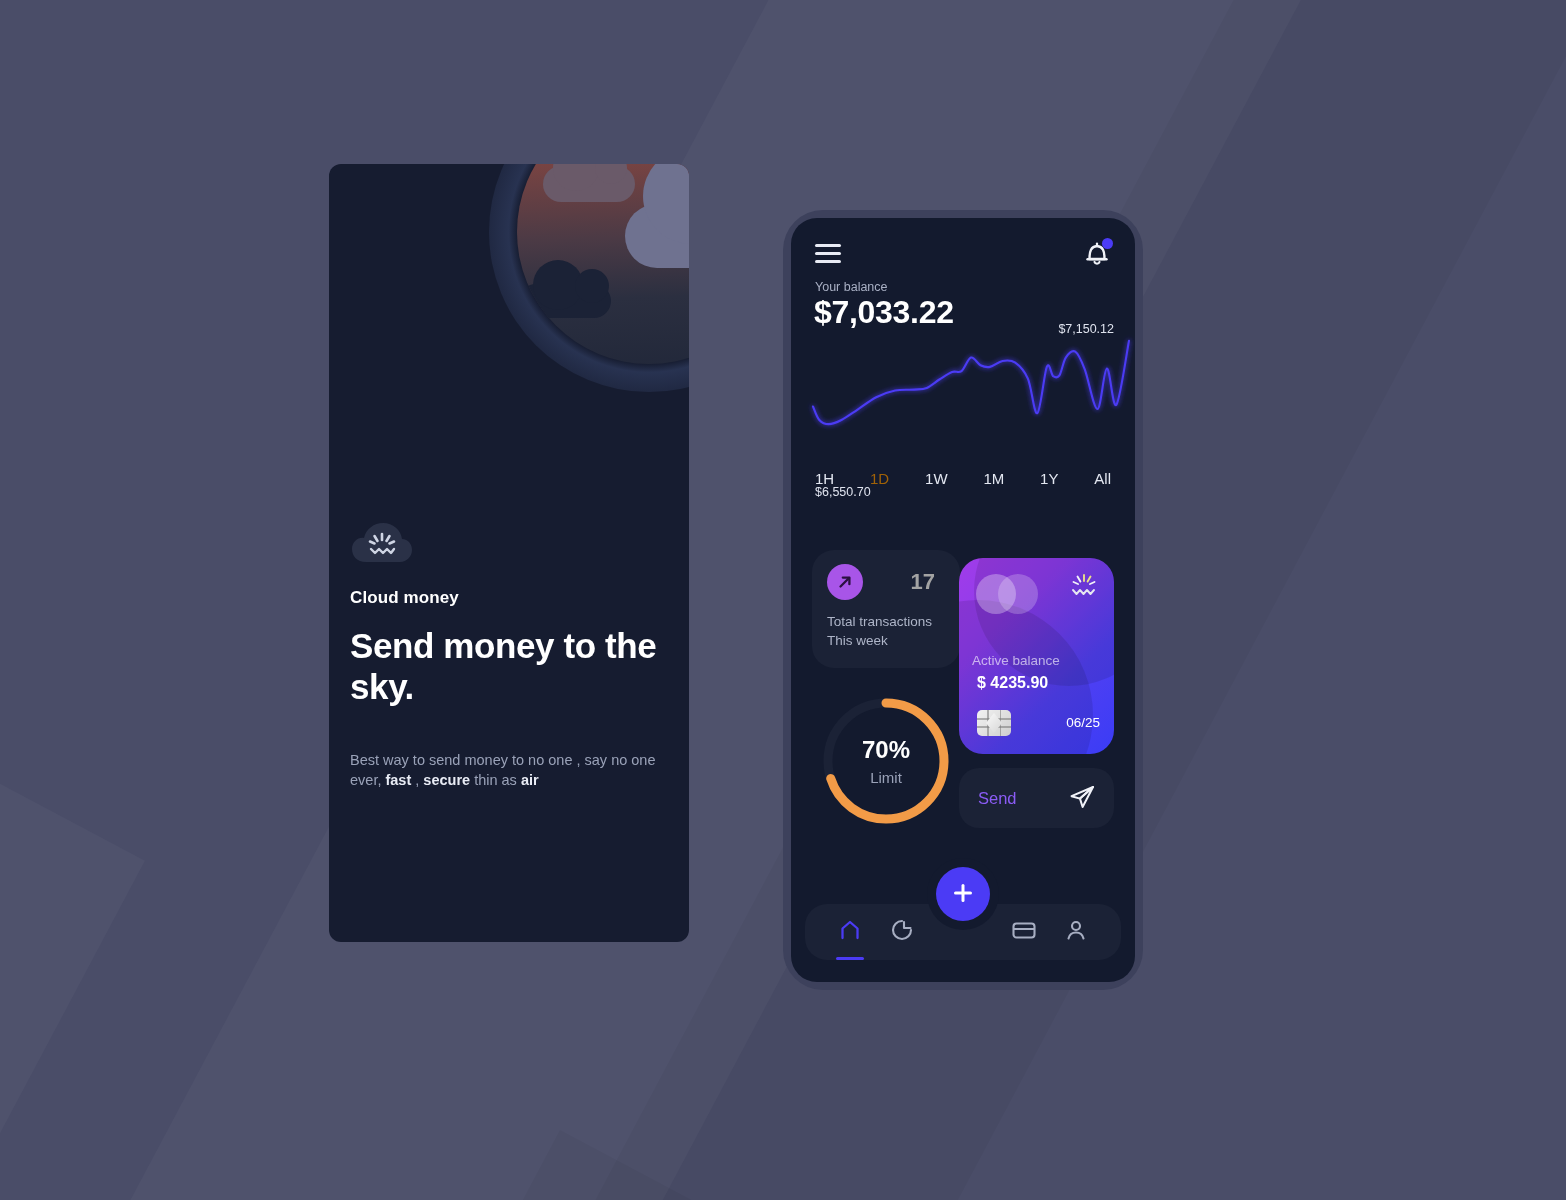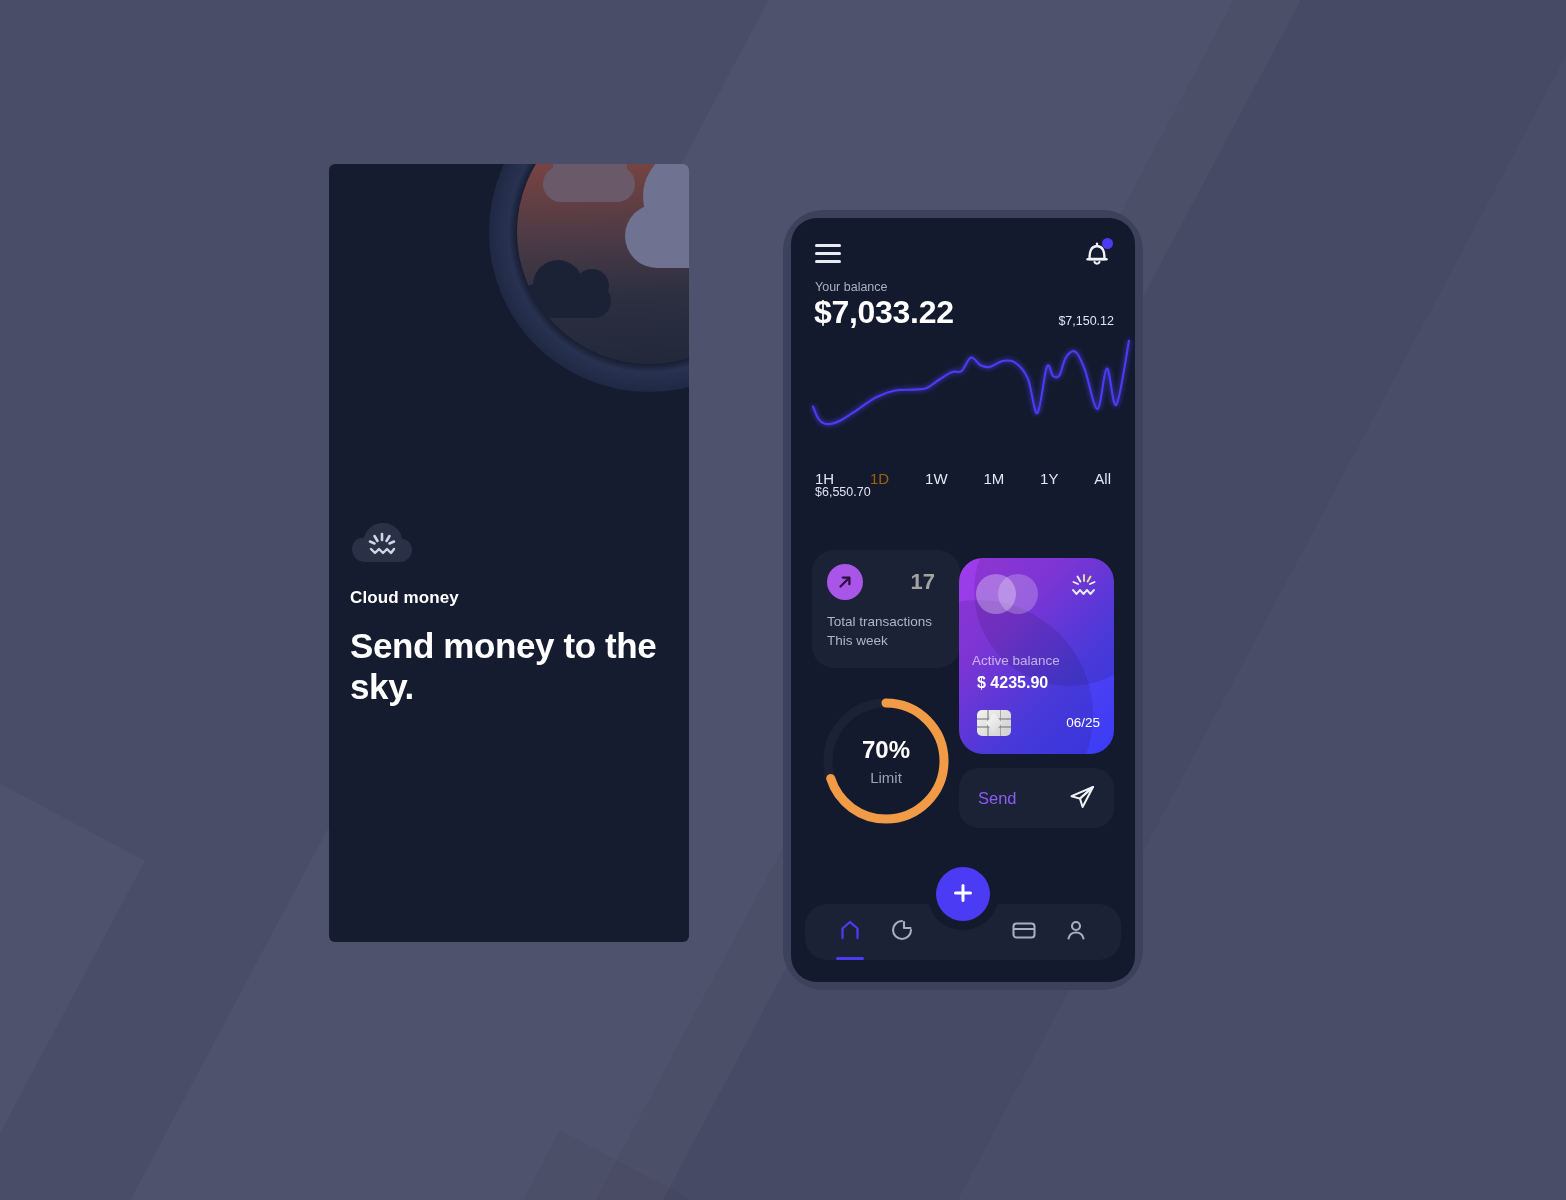--- a/index.html
+++ b/index.html
@@ -187,7 +187,7 @@
     letter-spacing: -0.3px;
   }
   .bal-high {
-    position: absolute; right: 21px; top: 96px;
+    position: absolute; right: 21px; top: 104px;
     color: #dfe3ee; font-size: 12.5px;
   }
   .bal-low {

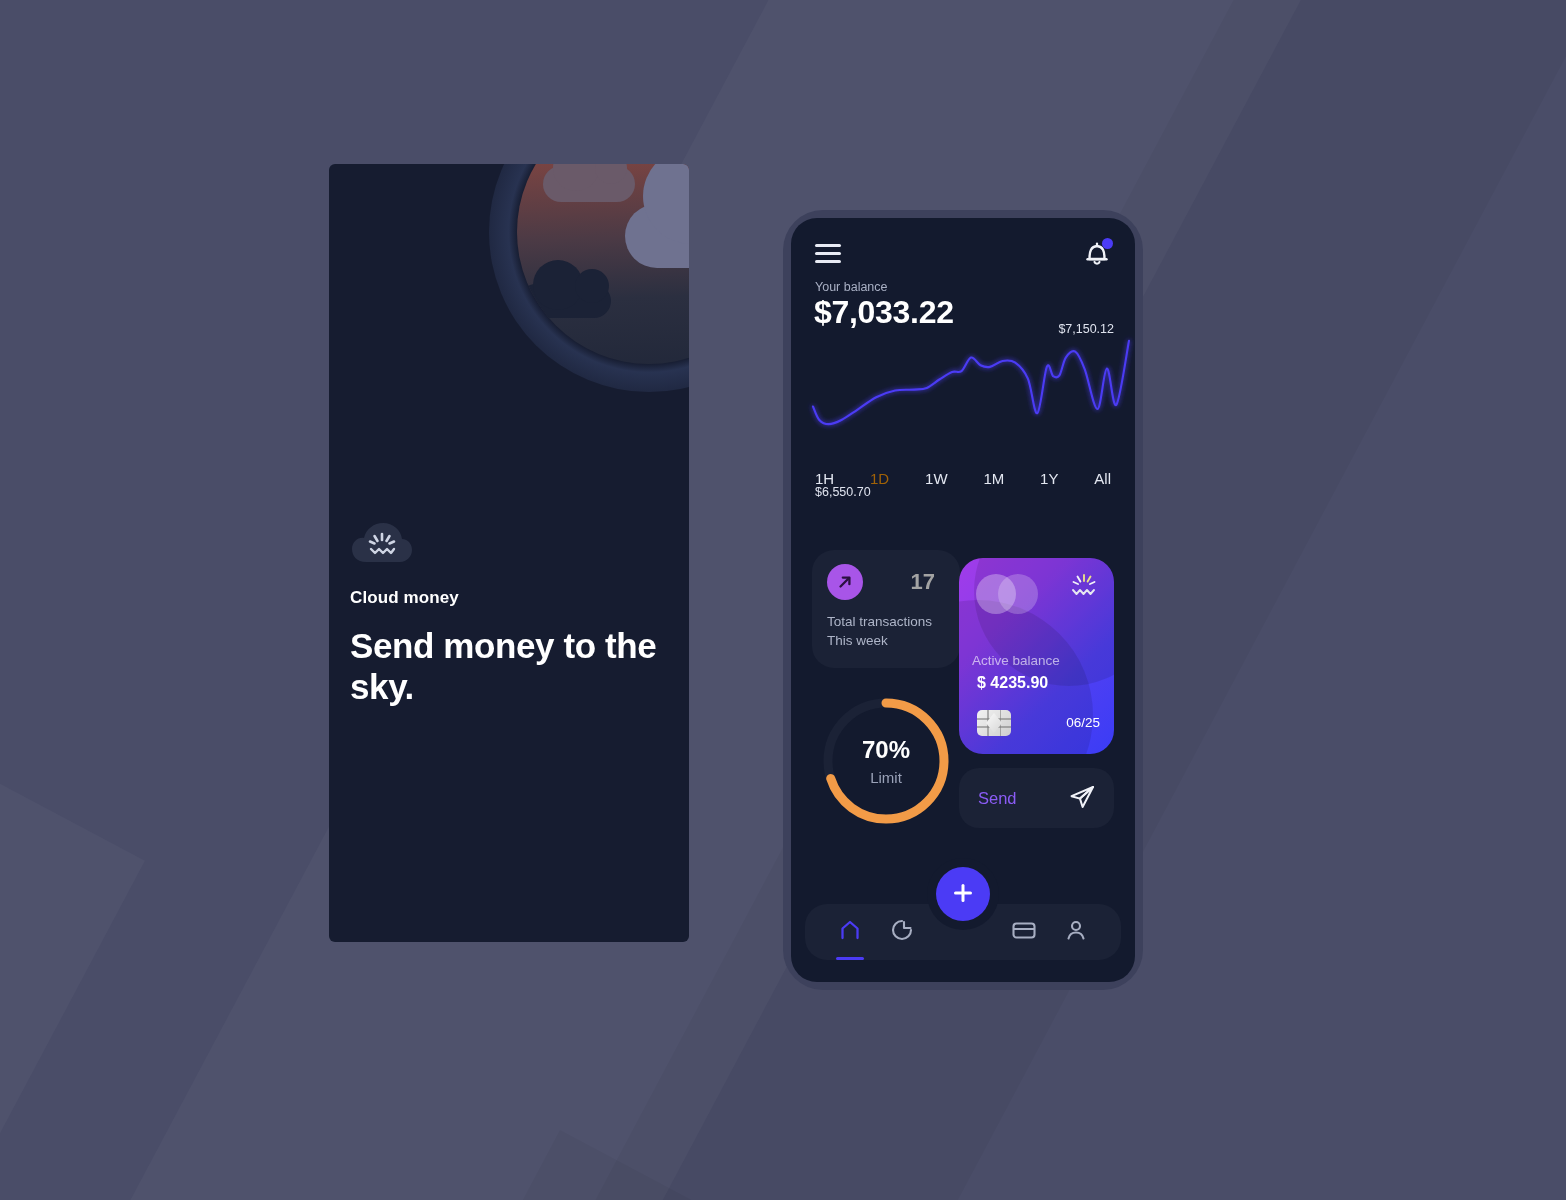--- a/index.html
+++ b/index.html
@@ -37,7 +37,7 @@
     left: 329px; top: 164px;
     width: 360px; height: 778px;
     background: #161c30;
-    border-radius: 6px;
+    border-radius: 12px;
     overflow: hidden;
   }
 

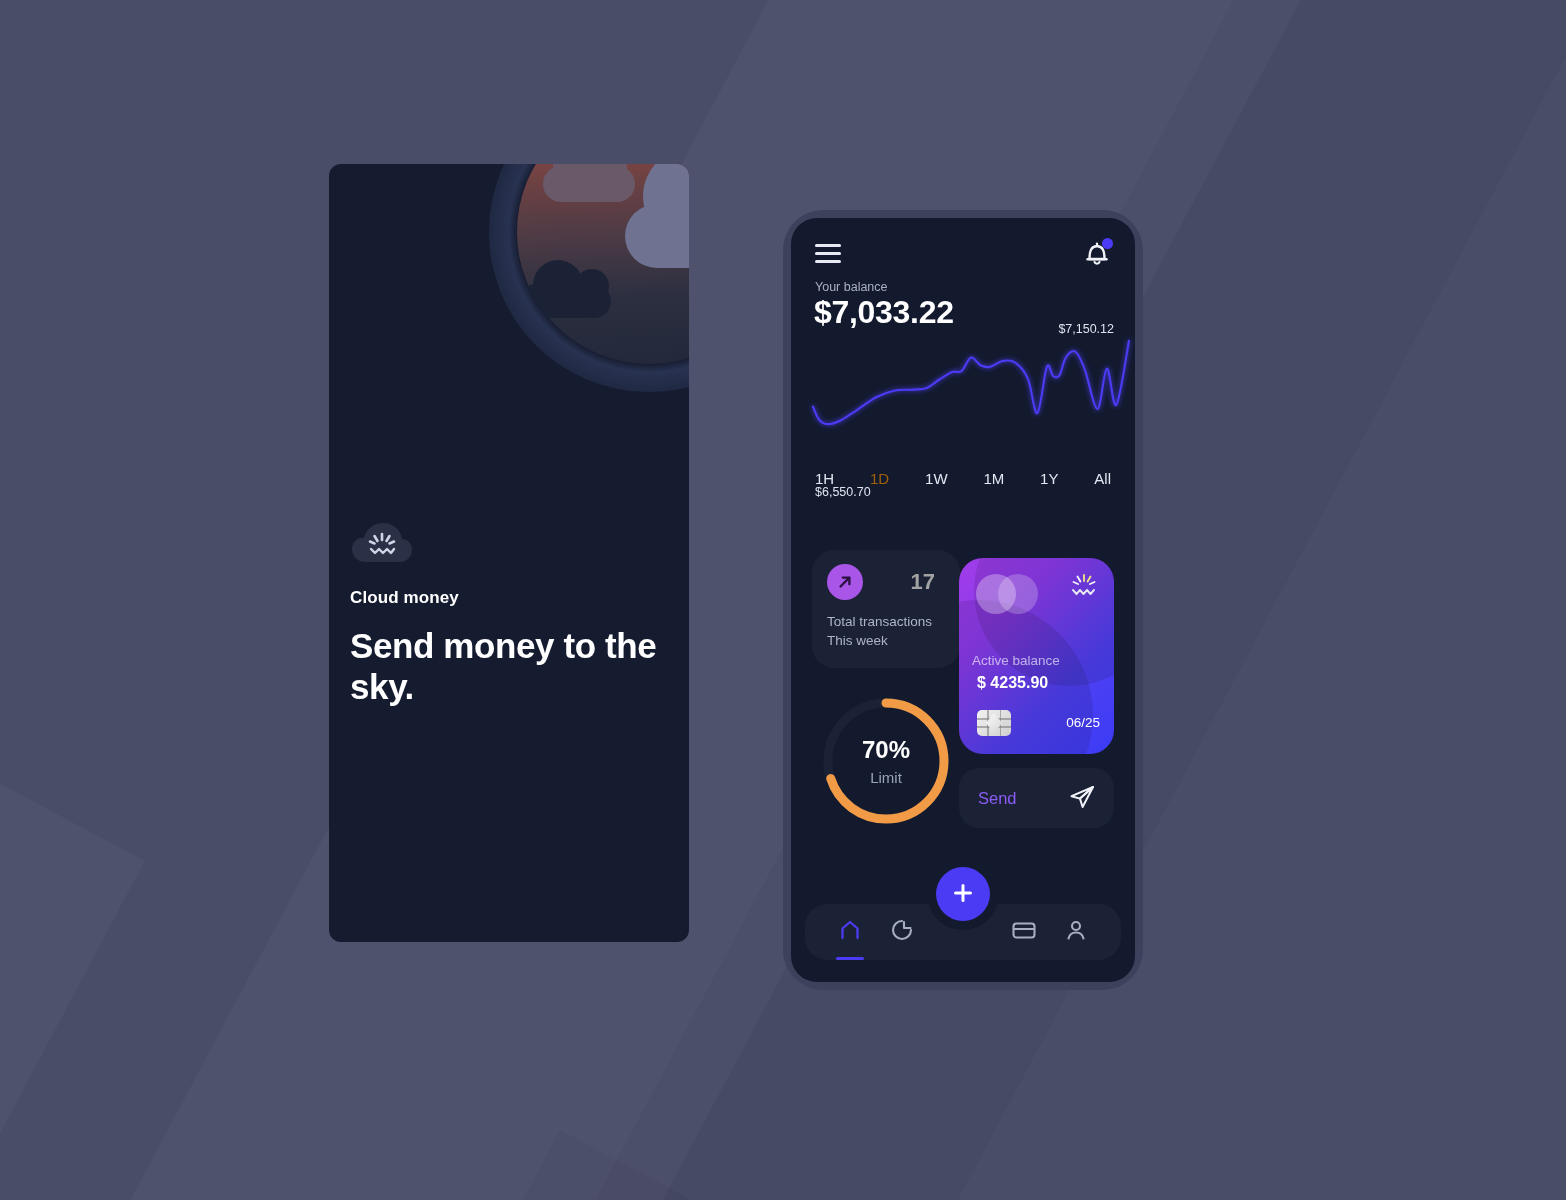--- a/index.html
+++ b/index.html
@@ -384,6 +384,7 @@
 
     <div class="headline">Send money to the sky.</div>
 
+    <div class="subcopy"><span>Best way to send money to no one , say no one ever, </span><b>fast</b><span> , </span><b>secure</b><span> thin as </span><b>air</b></div>
   </div>
 
 </div>

